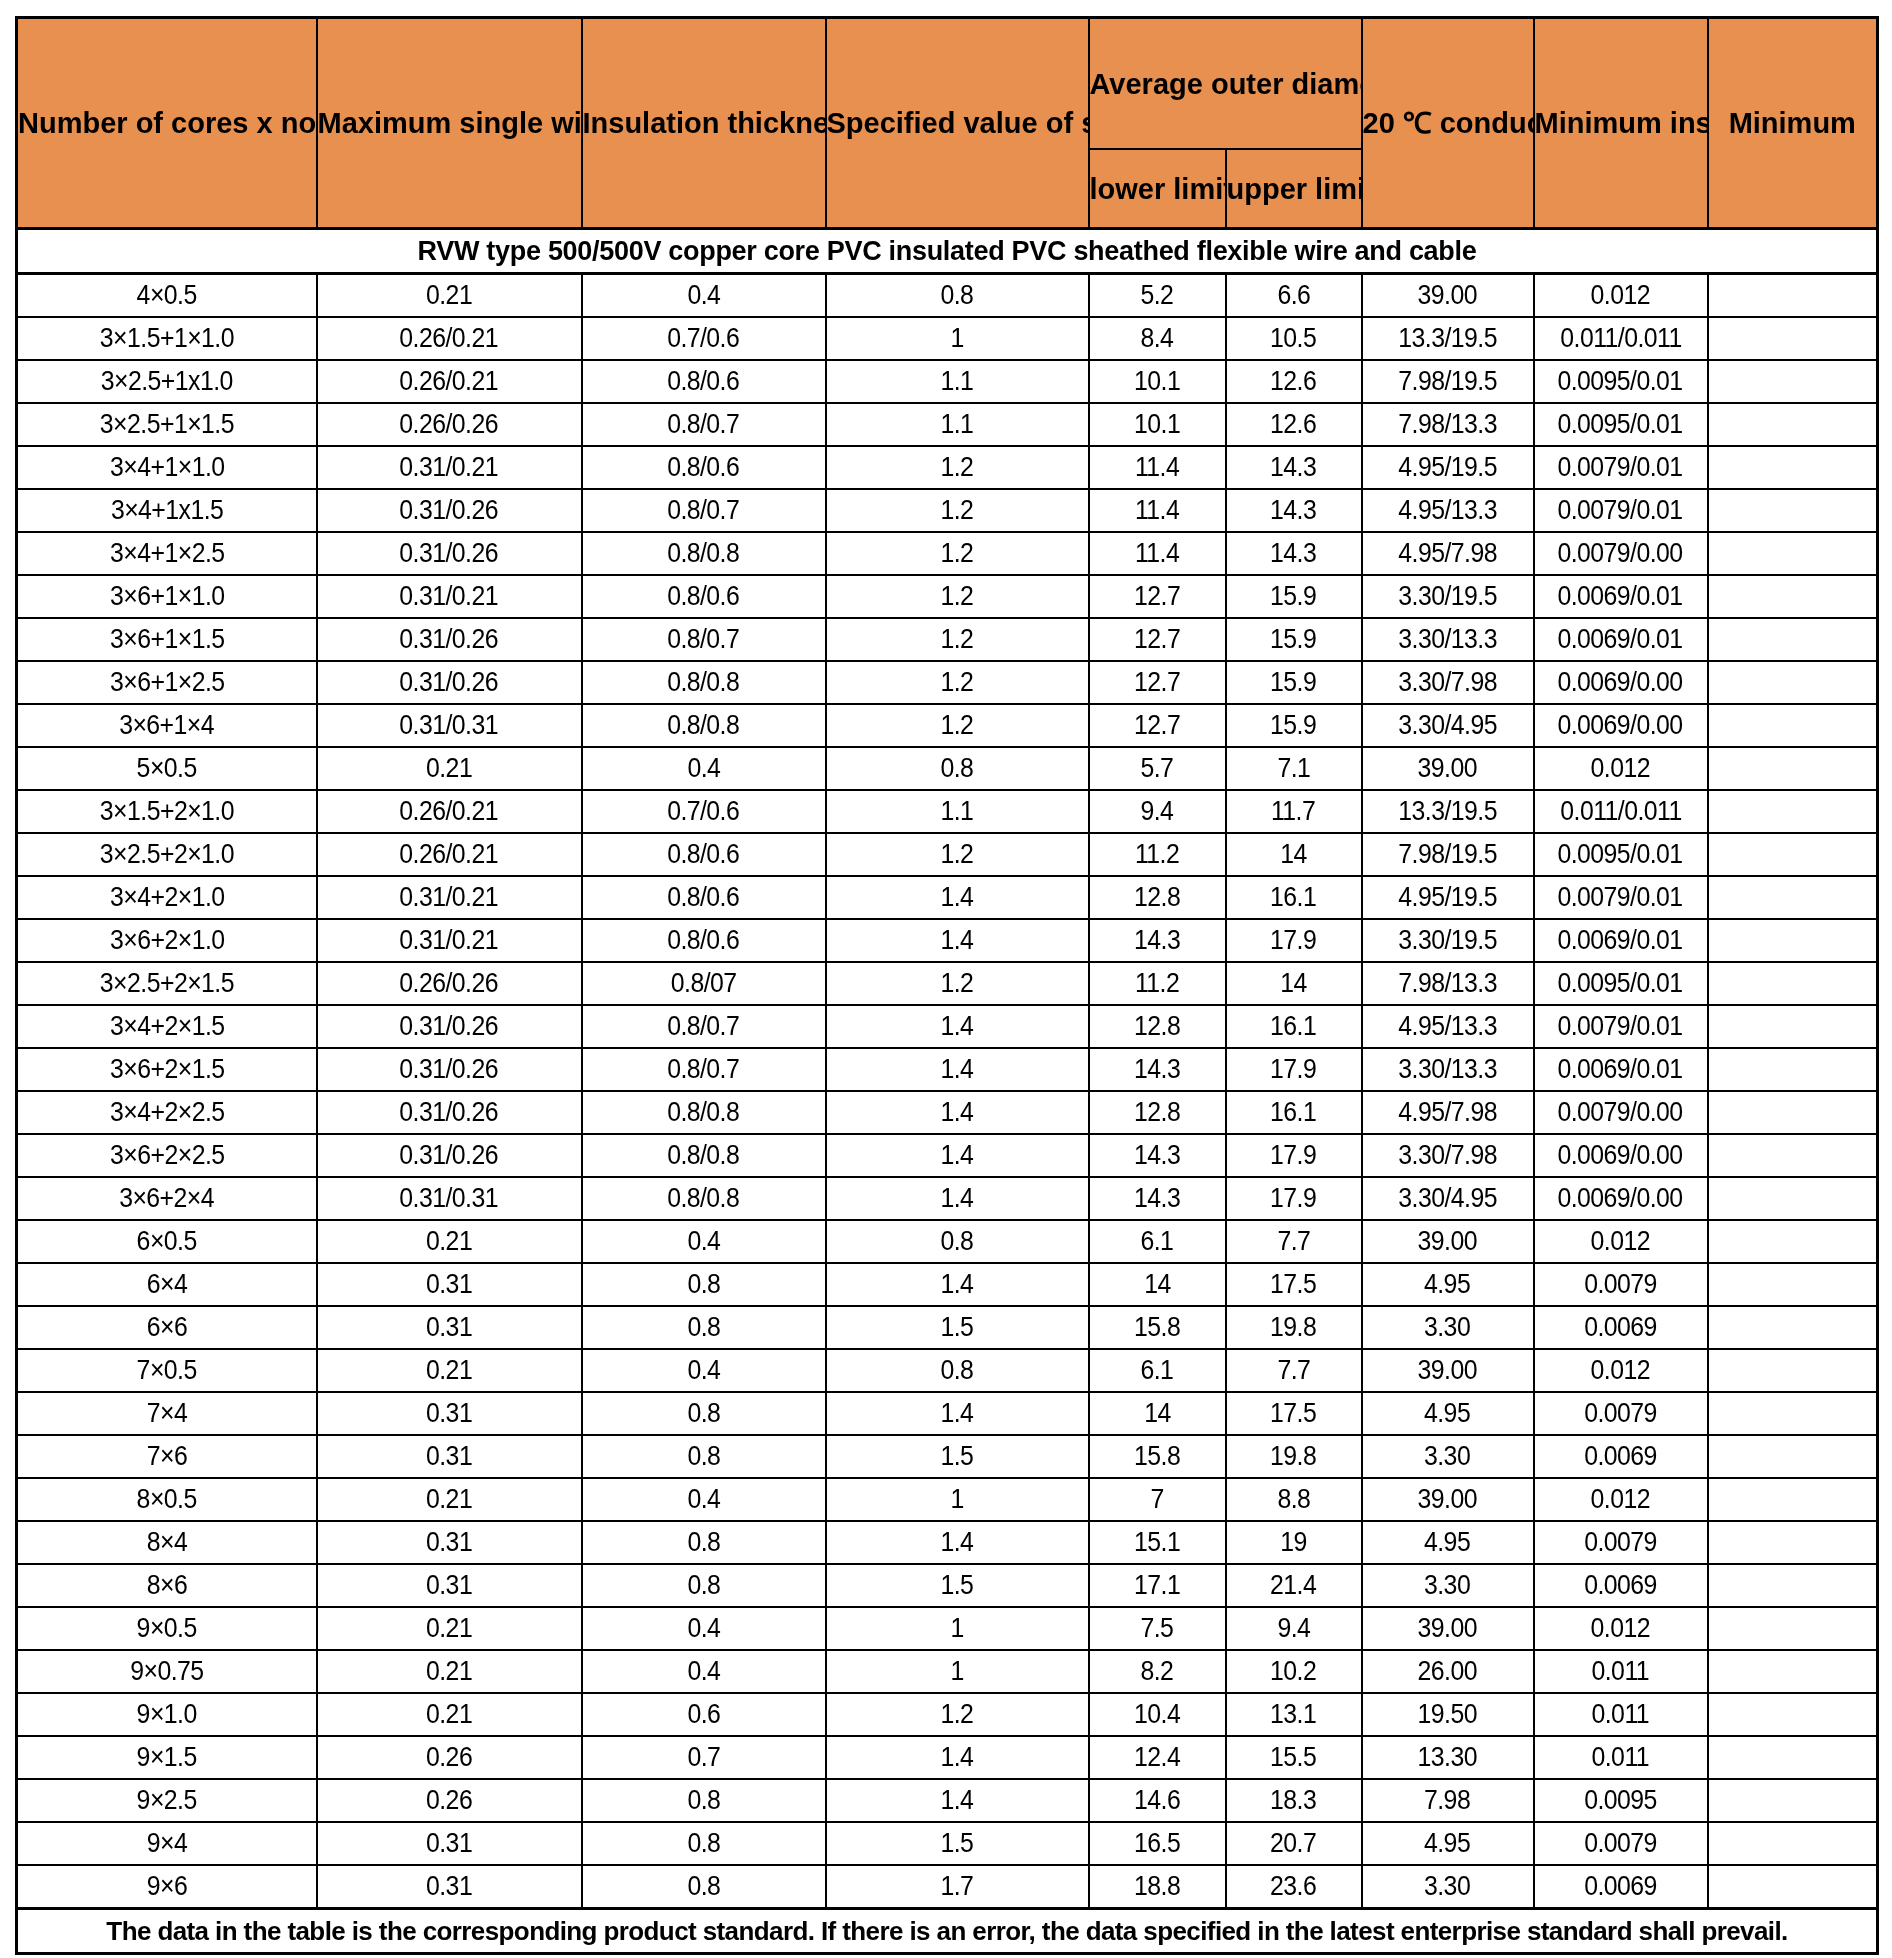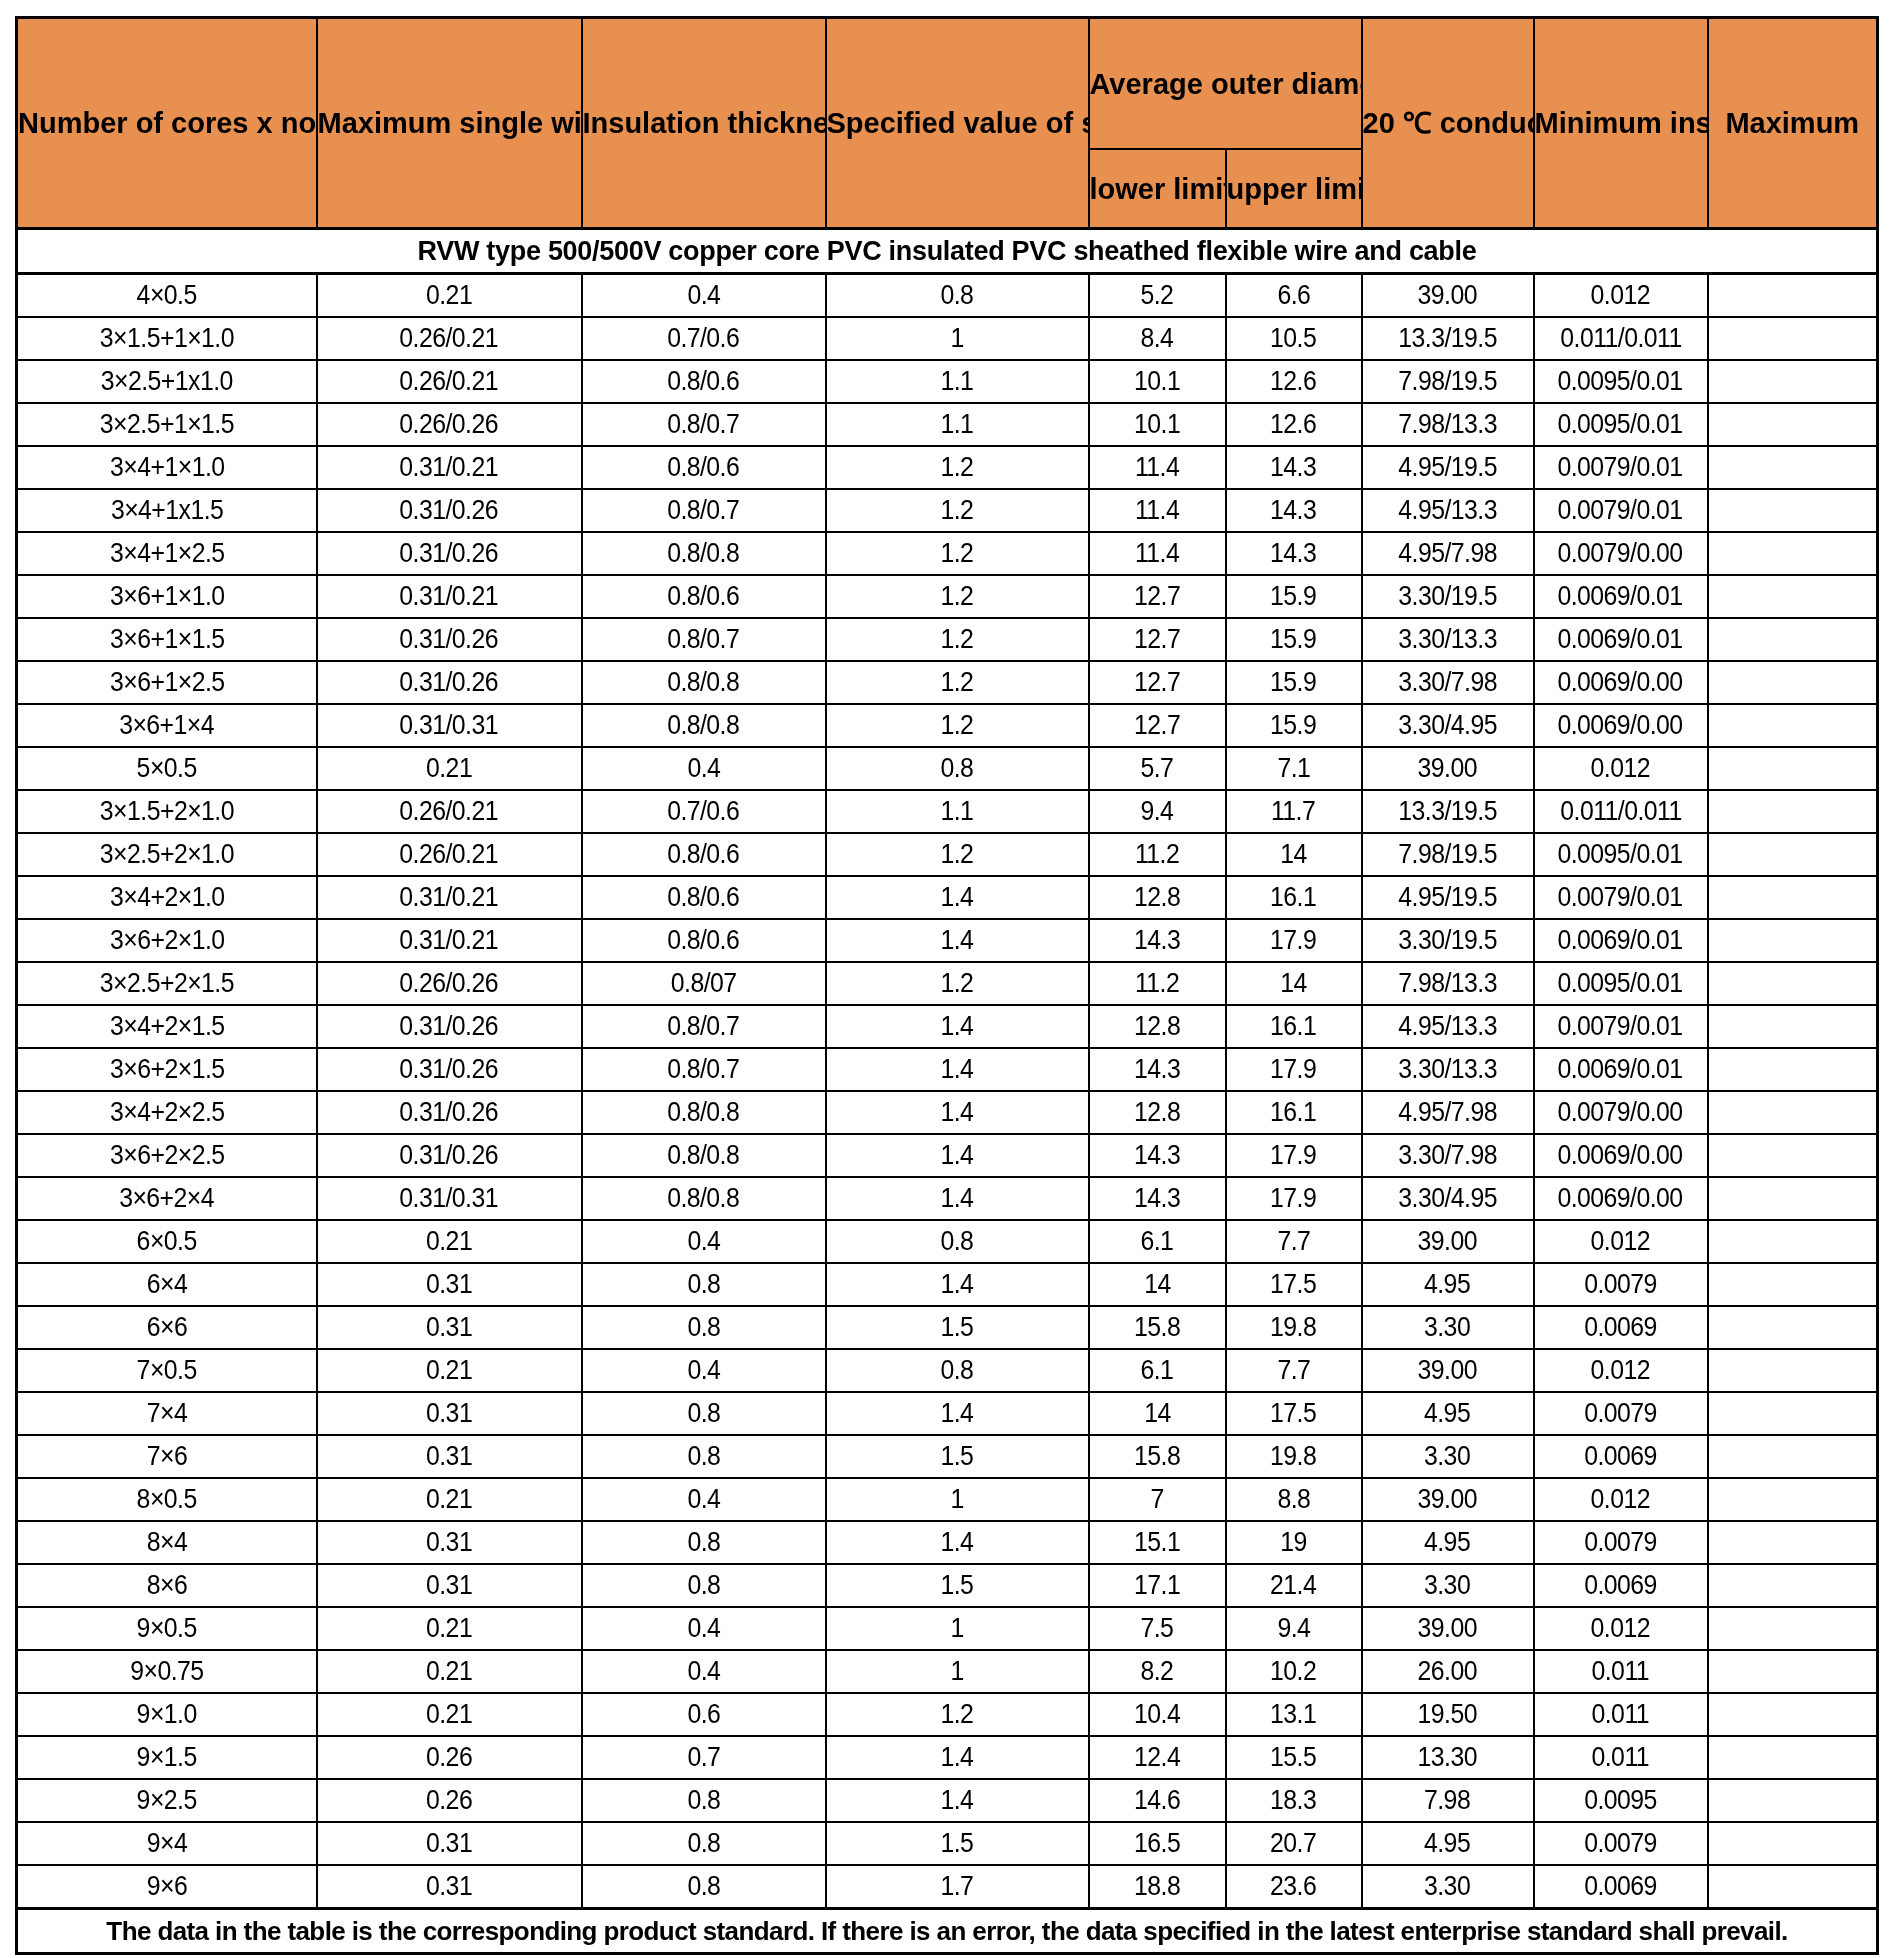--- a/index.html
+++ b/index.html
@@ -81,7 +81,7 @@
       <th colspan="2">Average outer diameter (mm)</th>
       <th rowspan="2">20 ℃ conductor resistance ≤/Q/km</th>
       <th rowspan="2">Minimum insulation resistance at 70 ℃ /MQ Km</th>
-      <th rowspan="2">Maximum</th>
+      <th rowspan="2">Minimum</th>
     </tr>
     <tr class="h2">
       <th>lower limit</th>

